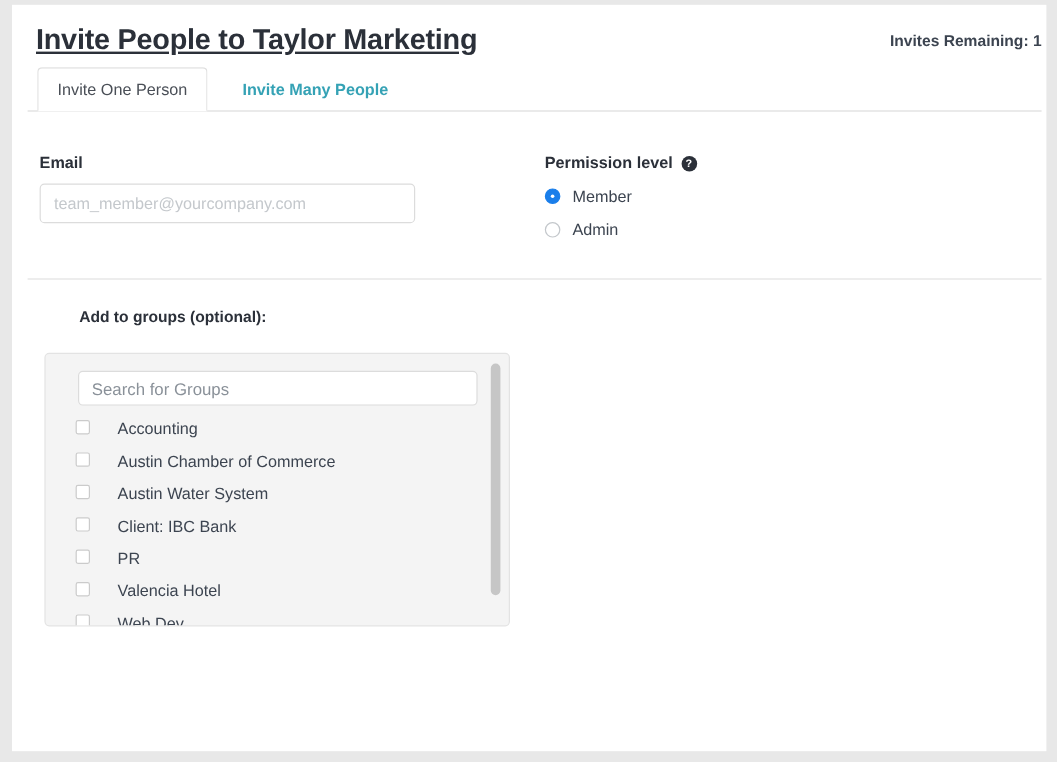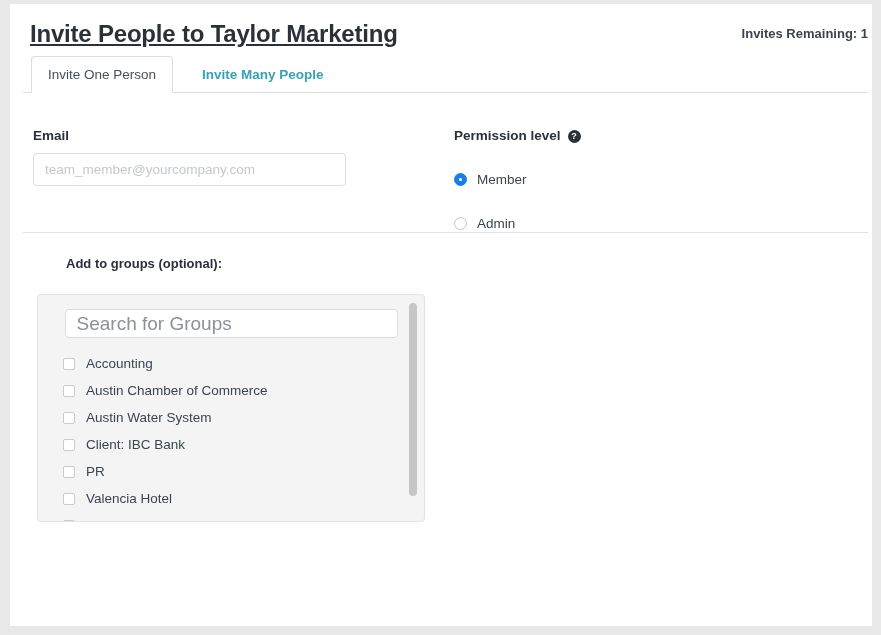--- a/index.html
+++ b/index.html
@@ -144,7 +144,7 @@
   .radio-row {
     display: flex;
     align-items: center;
-    margin-top: 29px;
+    margin-top: 13px;
     cursor: pointer;
   }
   .radio {

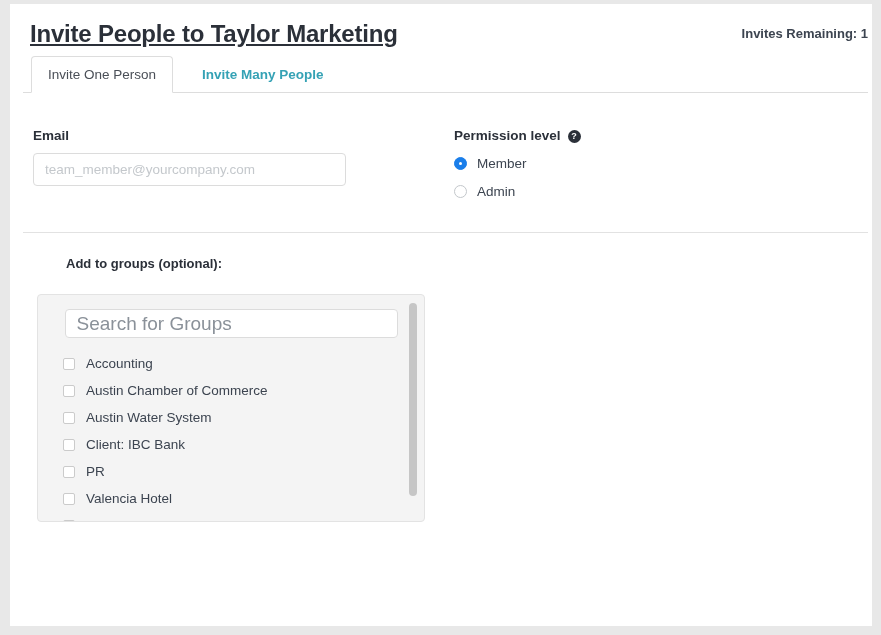--- a/index.html
+++ b/index.html
@@ -218,7 +218,7 @@
     border: 1px solid #dcdcdc;
     border-radius: 4px;
     padding: 0 11px;
-    font-size: 19px;
+    font-size: 14px;
     font-family: "Liberation Sans", sans-serif;
     color: #555;
     background: #ffffff;

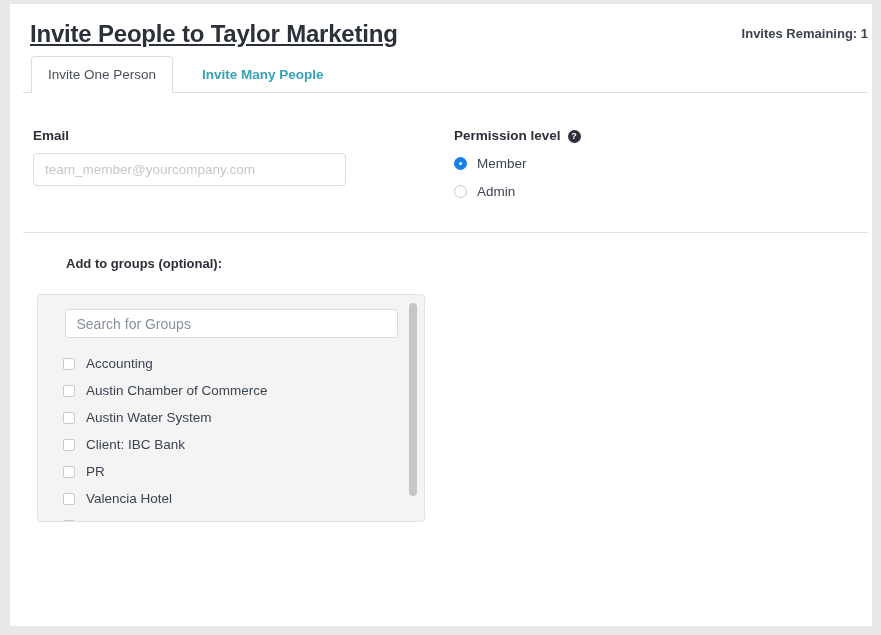--- a/index.html
+++ b/index.html
@@ -231,9 +231,9 @@
   }
   .group-item {
     display: flex;
-    align-items: center;
     height: 27px;
     cursor: pointer;
+    gap: 12px;
   }
   .checkbox {
     width: 12px;

